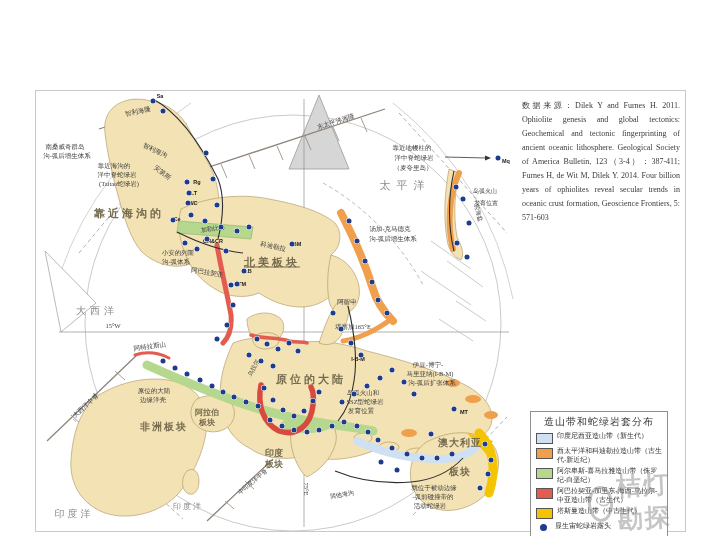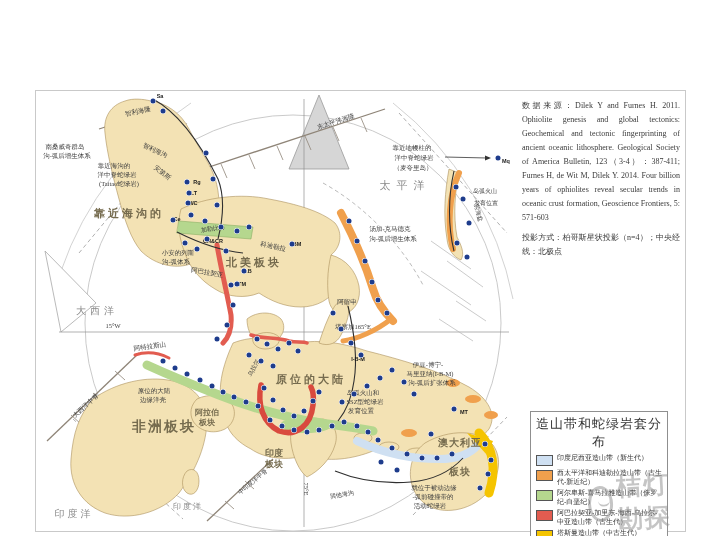--- a/index.html
+++ b/index.html
@@ -298,7 +298,6 @@
 
     <div id="notes">
       <p>数据来源：Dilek Y and Furnes H. 2011. Ophiolite genesis and global tectonics: Geochemical and tectonic fingerprinting of ancient oceanic lithosphere. Geological Society of America Bulletin, 123（3-4）：387-411; Furnes H, de Wit M, Dilek Y. 2014. Four billion years of ophiolites reveal secular trends in oceanic crust formation, Geoscience Frontiers, 5: 571-603</p>
-      <p>投影方式：柏哥斯星状投影（n=4）；中央经线：北极点</p>
     </div>
 
     <div id="legend">

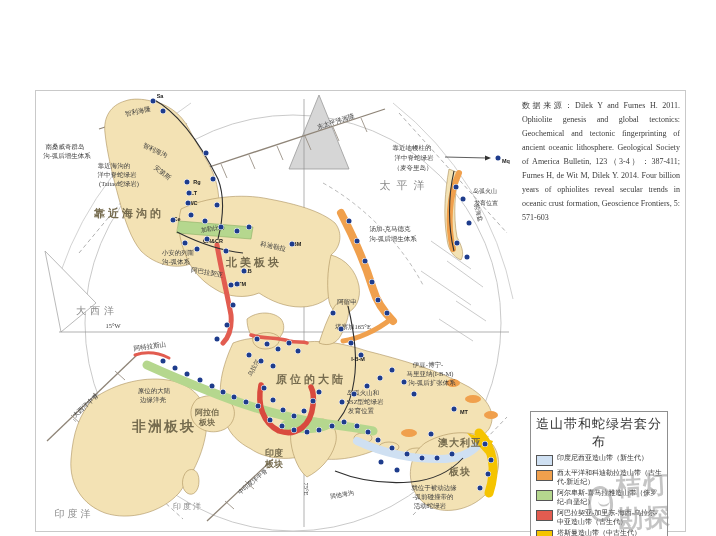--- a/index.html
+++ b/index.html
@@ -132,7 +132,7 @@
 
     <div id="label-layer" style="position:absolute;left:0;top:0;width:649px;height:440px;">
         <div class="ml plate" style="left: 93px; top: 122px; font-size: 11px; letter-spacing: 3px;">靠近海沟的</div>
-        <div class="ml plate" style="left: 218px; top: 171px; font-size: 11px; letter-spacing: 3px;">北美板块</div>
+        <div class="ml plate" style="left: 236px; top: 171px; font-size: 11px; letter-spacing: 3px; text-decoration: underline;">北美板块</div>
         <div class="ml plate" style="left: 275px; top: 288px; font-size: 11px; letter-spacing: 3px;">原位的大陆</div>
         <div class="ml plate" style="left: 128px; top: 336px; font-size: 14px; letter-spacing: 2px;">非洲板块</div>
         <div class="ml plate" style="left: 171px; top: 321px; font-size: 8px;">阿拉伯</div>

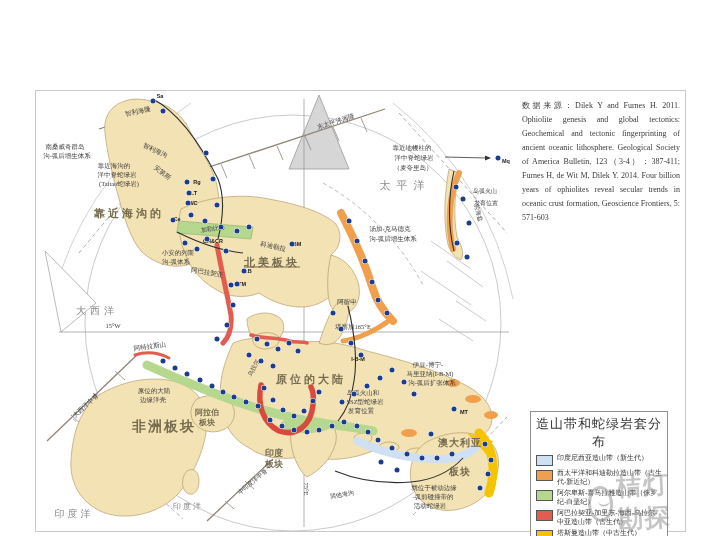--- a/index.html
+++ b/index.html
@@ -134,7 +134,7 @@
         <div class="ml plate" style="left: 93px; top: 122px; font-size: 11px; letter-spacing: 3px;">靠近海沟的</div>
         <div class="ml plate" style="left: 236px; top: 171px; font-size: 11px; letter-spacing: 3px; text-decoration: underline;">北美板块</div>
         <div class="ml plate" style="left: 275px; top: 288px; font-size: 11px; letter-spacing: 3px;">原位的大陆</div>
-        <div class="ml plate" style="left: 128px; top: 336px; font-size: 14px; letter-spacing: 2px;">非洲板块</div>
+        <div class="ml plate" style="left: 128px; top: 336px; font-size: 10px; letter-spacing: 2px;">非洲板块</div>
         <div class="ml plate" style="left: 171px; top: 321px; font-size: 8px;">阿拉伯</div>
         <div class="ml plate" style="left: 171px; top: 331px; font-size: 8px;">板块</div>
         <div class="ml plate" style="left: 238px; top: 362px; font-size: 9px;">印度</div>

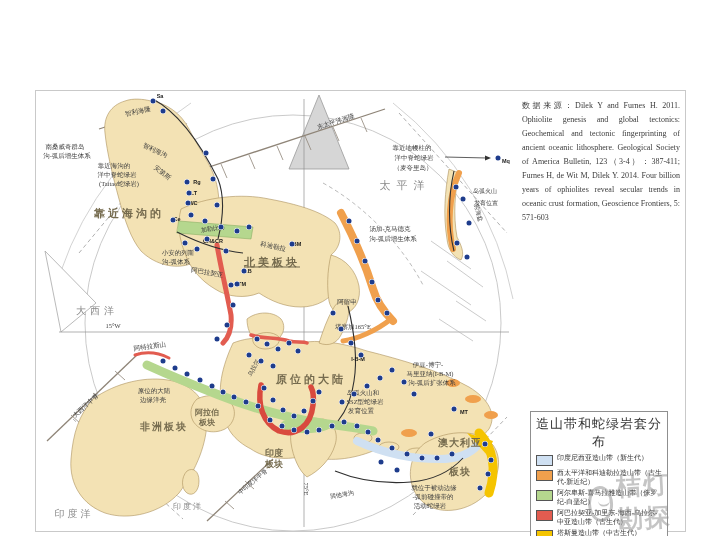--- a/index.html
+++ b/index.html
@@ -18,7 +18,7 @@
   
   #legend{position:absolute;left:494px;top:320px;width:128px;background:#fff;
           border:1px solid #8f8f8f;padding:3px 4px 2px 4px;}
-  #legend .lg-title{font-size:13px;color:#333;text-align:center;letter-spacing:1px;margin-bottom:3px;}
+  #legend .lg-title{font-size:10px;color:#333;text-align:center;letter-spacing:1px;margin-bottom:3px;}
   .lg-row{display:flex;align-items:flex-start;margin-bottom:3px;}
   .lg-sw{flex:0 0 15px;height:9px;border:1px solid #555;margin:1px 4px 0 1px;}
   .lg-dot{flex:0 0 7px;height:7px;border-radius:50%;background:#1e3c8c;margin:2px 8px 0 5px;}

